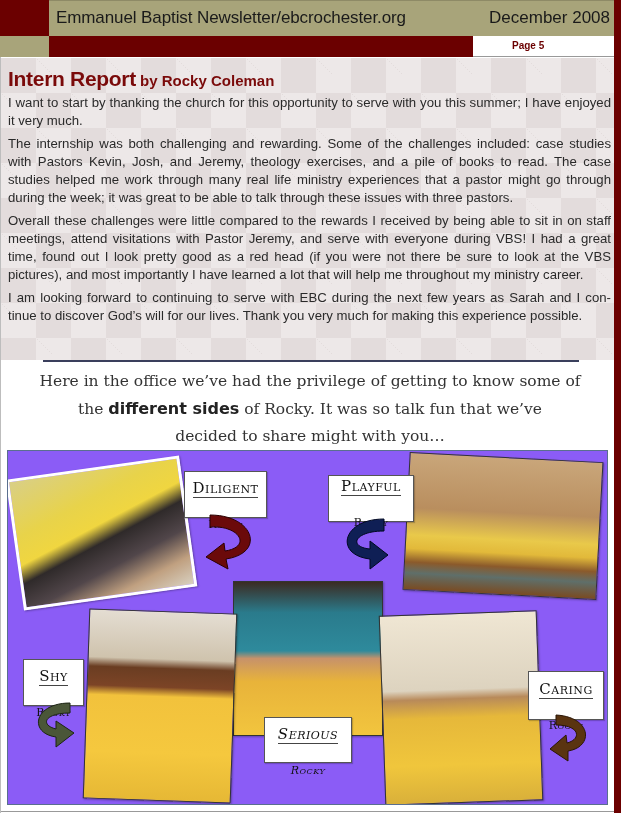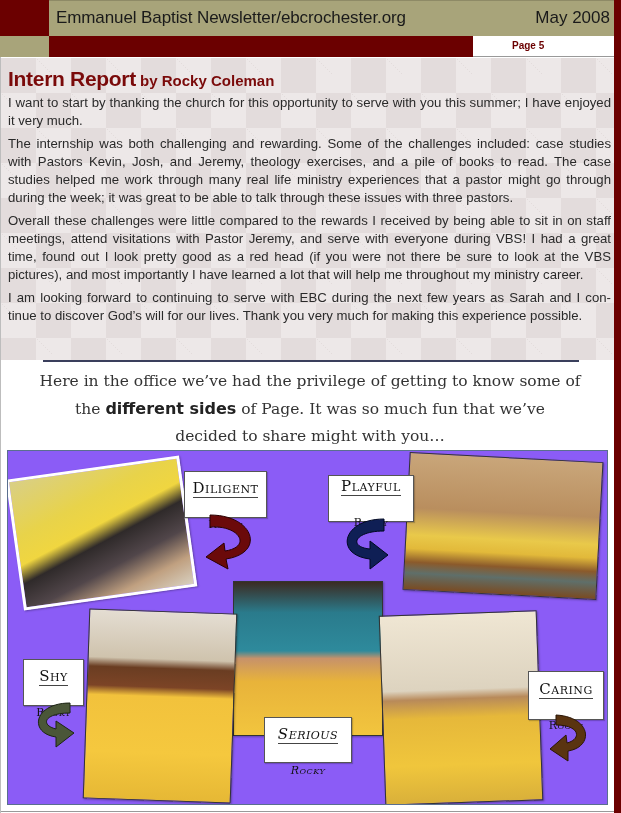--- a/index.html
+++ b/index.html
@@ -73,7 +73,7 @@
 <div class="hdr-tr">
 </div>
 <div class="hdr-title">Emmanuel Baptist Newsletter/ebcrochester.org</div>
-<div class="hdr-date">May 2008</div>
+<div class="hdr-date">December 2008</div>
 <div class="hdr-bl"></div>
 <div class="hdr-br"></div>
 <div class="hdr-page">

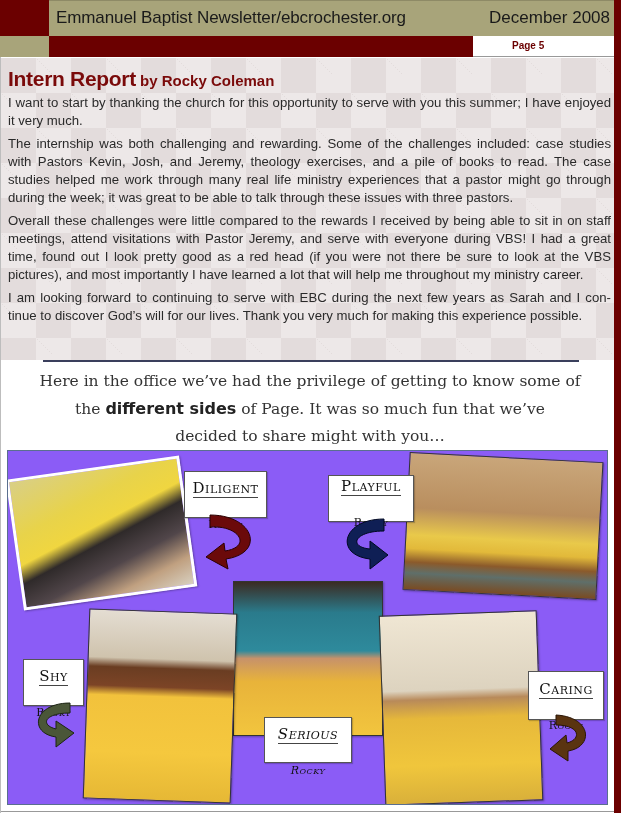--- a/index.html
+++ b/index.html
@@ -97,7 +97,7 @@
 
 <div class="intro">
   <div>Here in the office we’ve had the privilege of getting to know some of</div>
-  <div><span>the </span><span class="hl">different sides</span><span> of Page.  It was so much fun that we’ve</span></div>
+  <div><span>the </span><span class="hl">different sides</span><span> of Rocky.  It was so talk fun that we’ve</span></div>
   <div>decided to share might with you…</div>
 </div>
 

